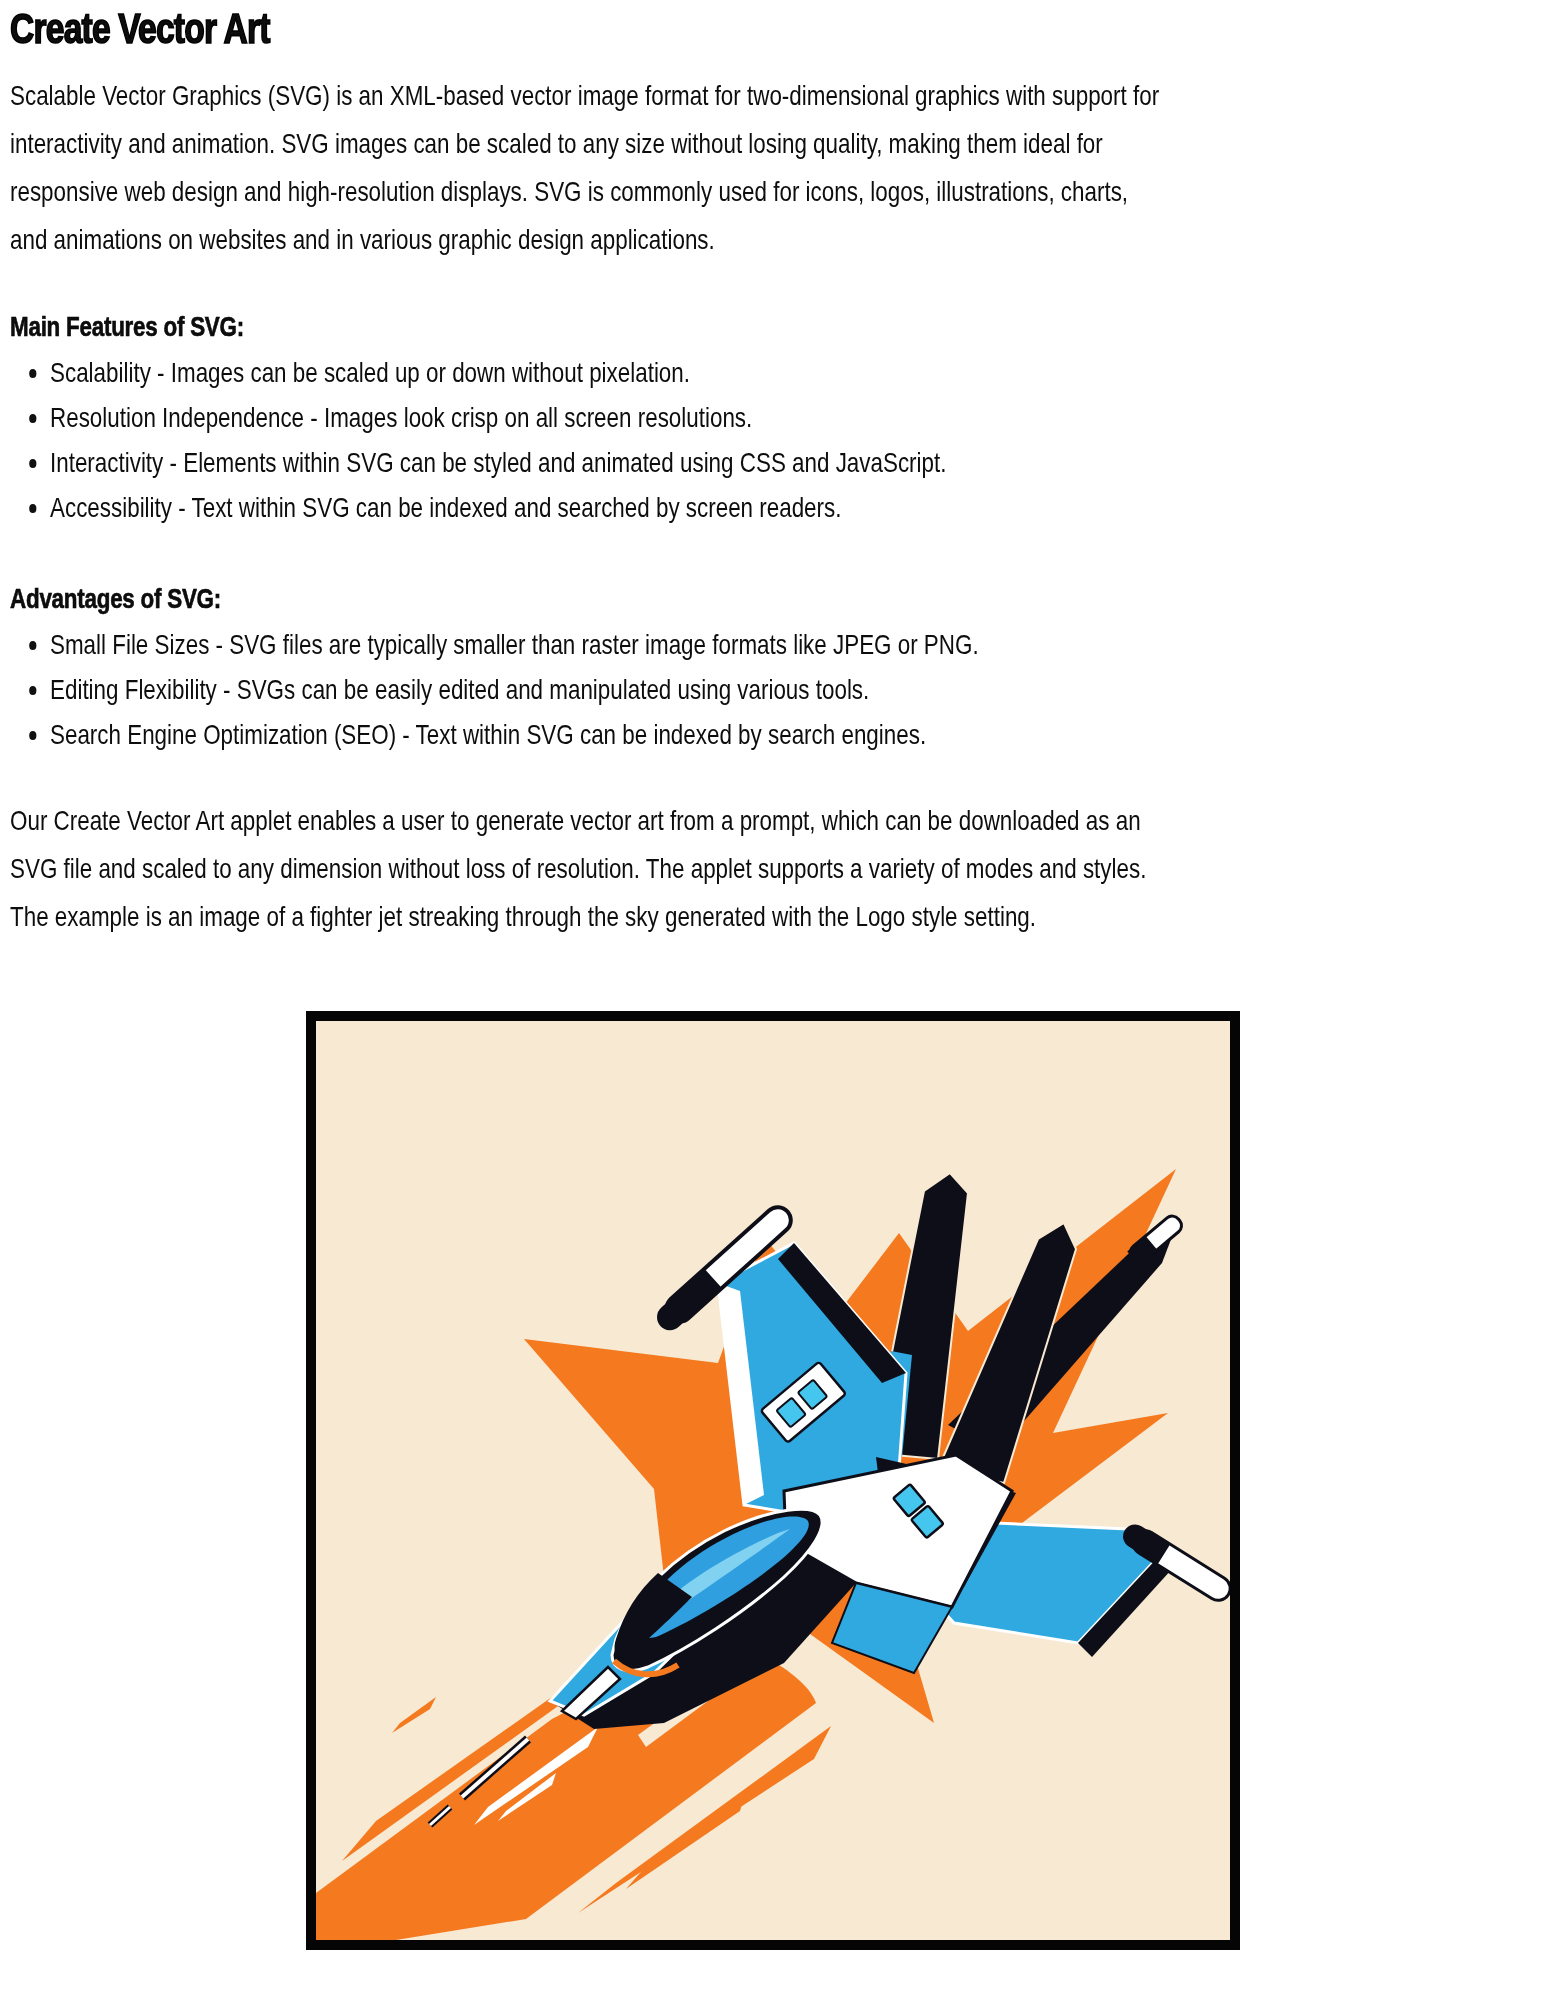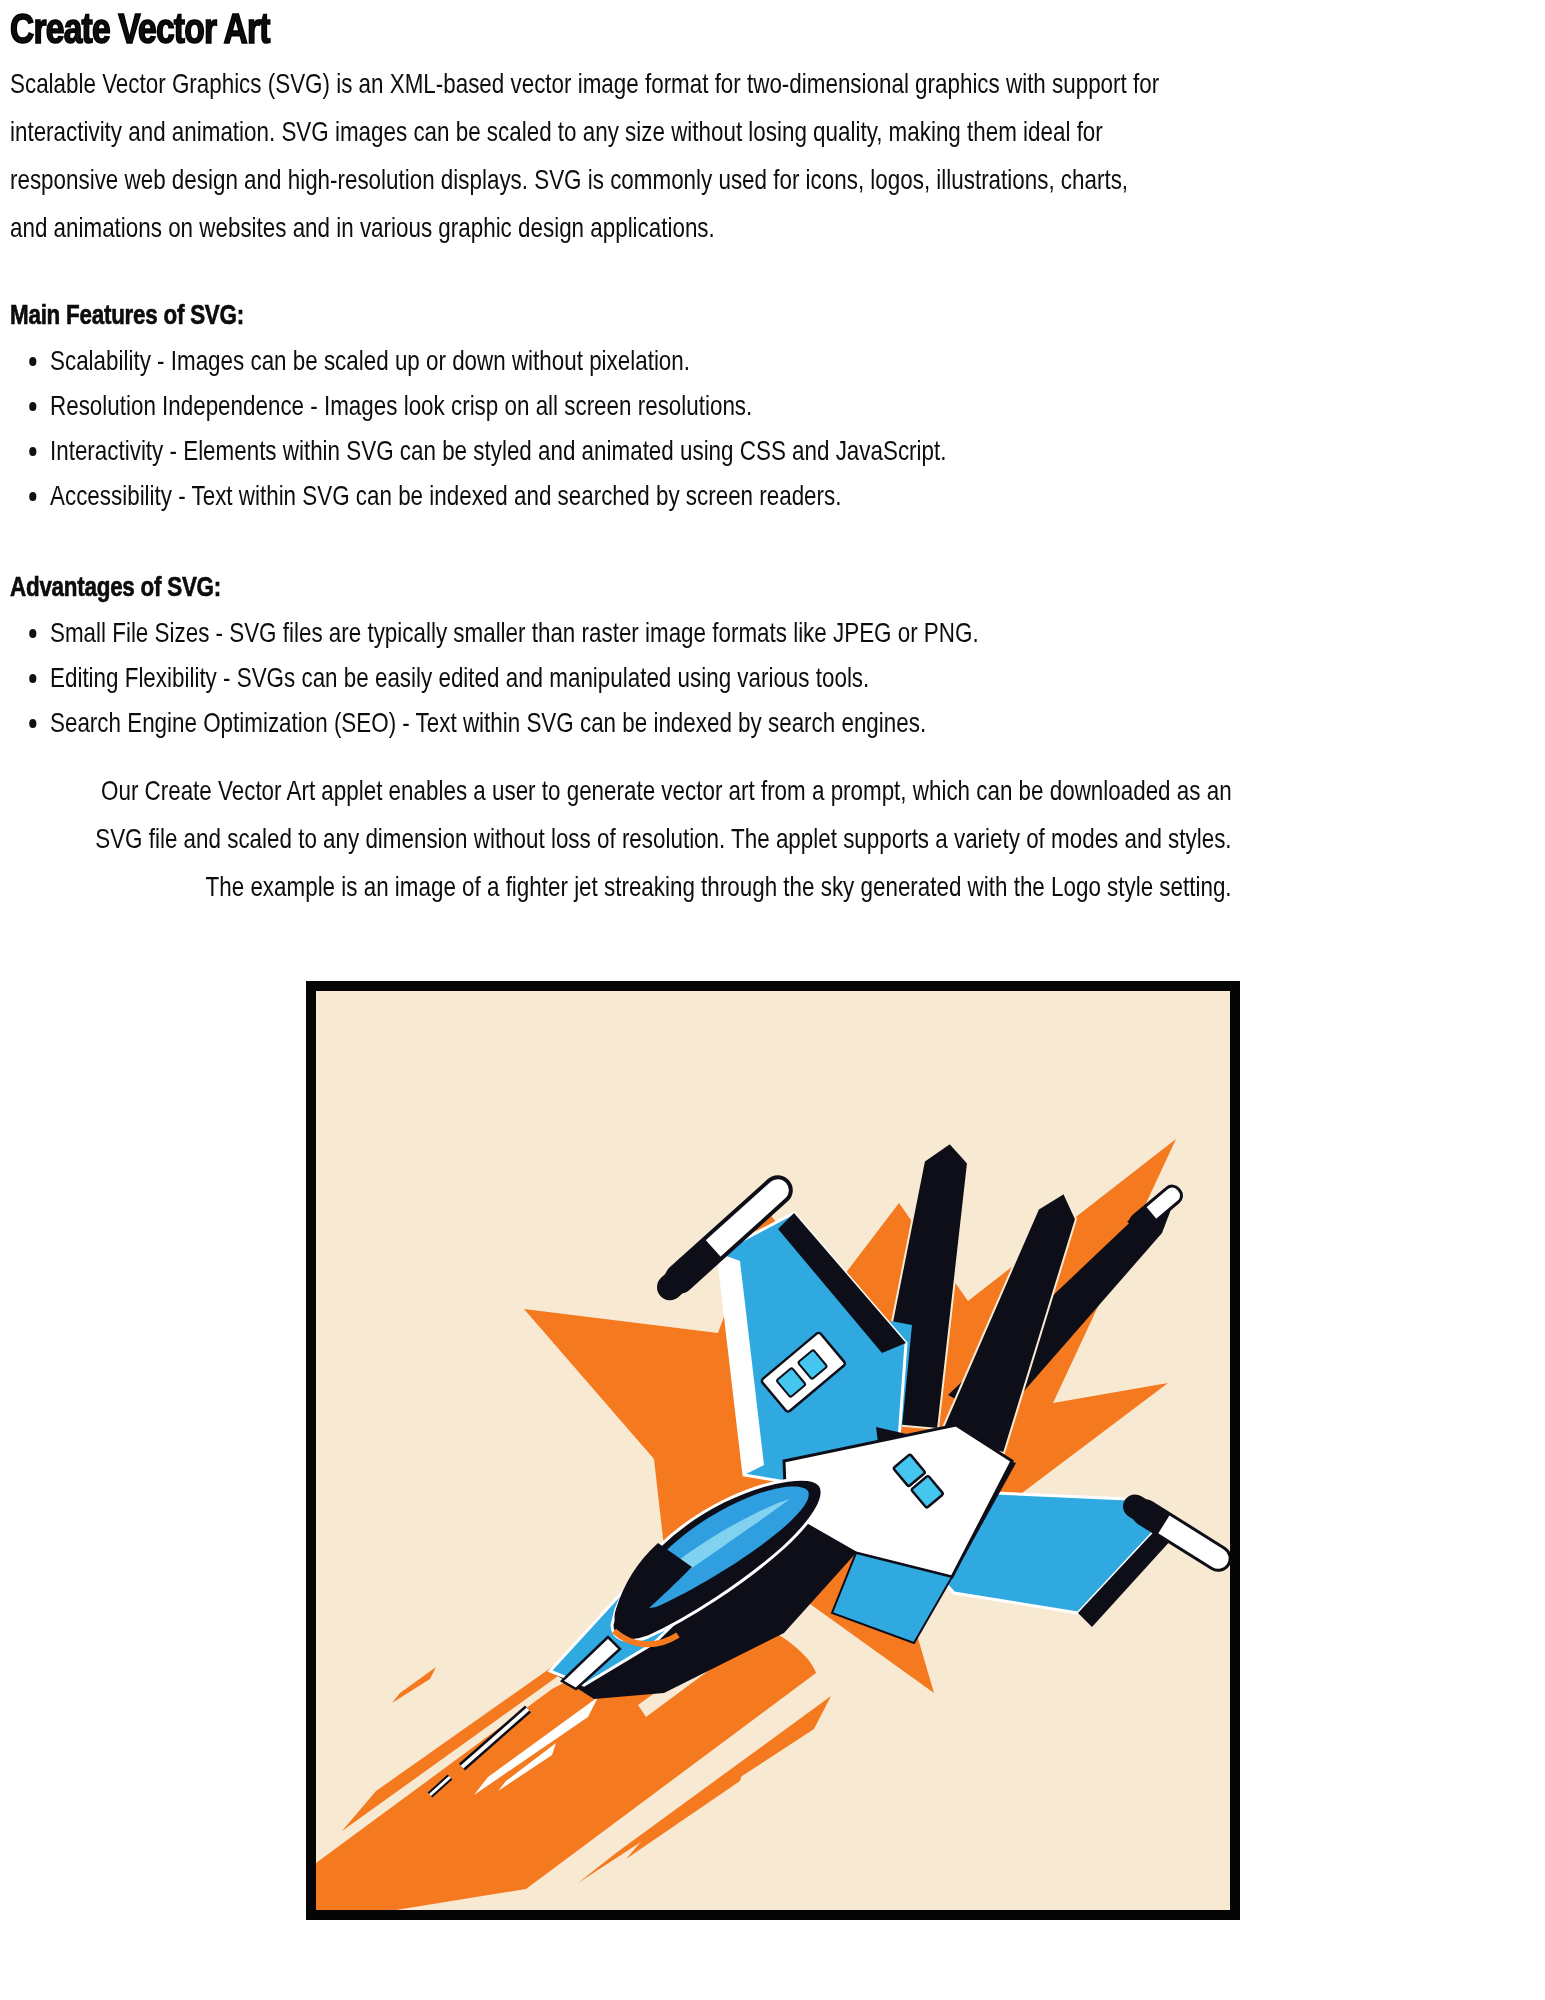--- a/index.html
+++ b/index.html
@@ -11,7 +11,7 @@
        letter-spacing:-1px;-webkit-text-stroke:1.6px #000;}
   .para{margin:0;}
   .para .pline{font-size:28px;line-height:48px;}
-  .intro{margin-top:8px;}
+  .intro{margin-top:20px;}
   .closing{margin-top:22px;text-align:right;}
   h2.sec-head{margin:0;font-size:28px;line-height:42px;font-weight:700;
        letter-spacing:-0.3px;-webkit-text-stroke:0.6px #000;}

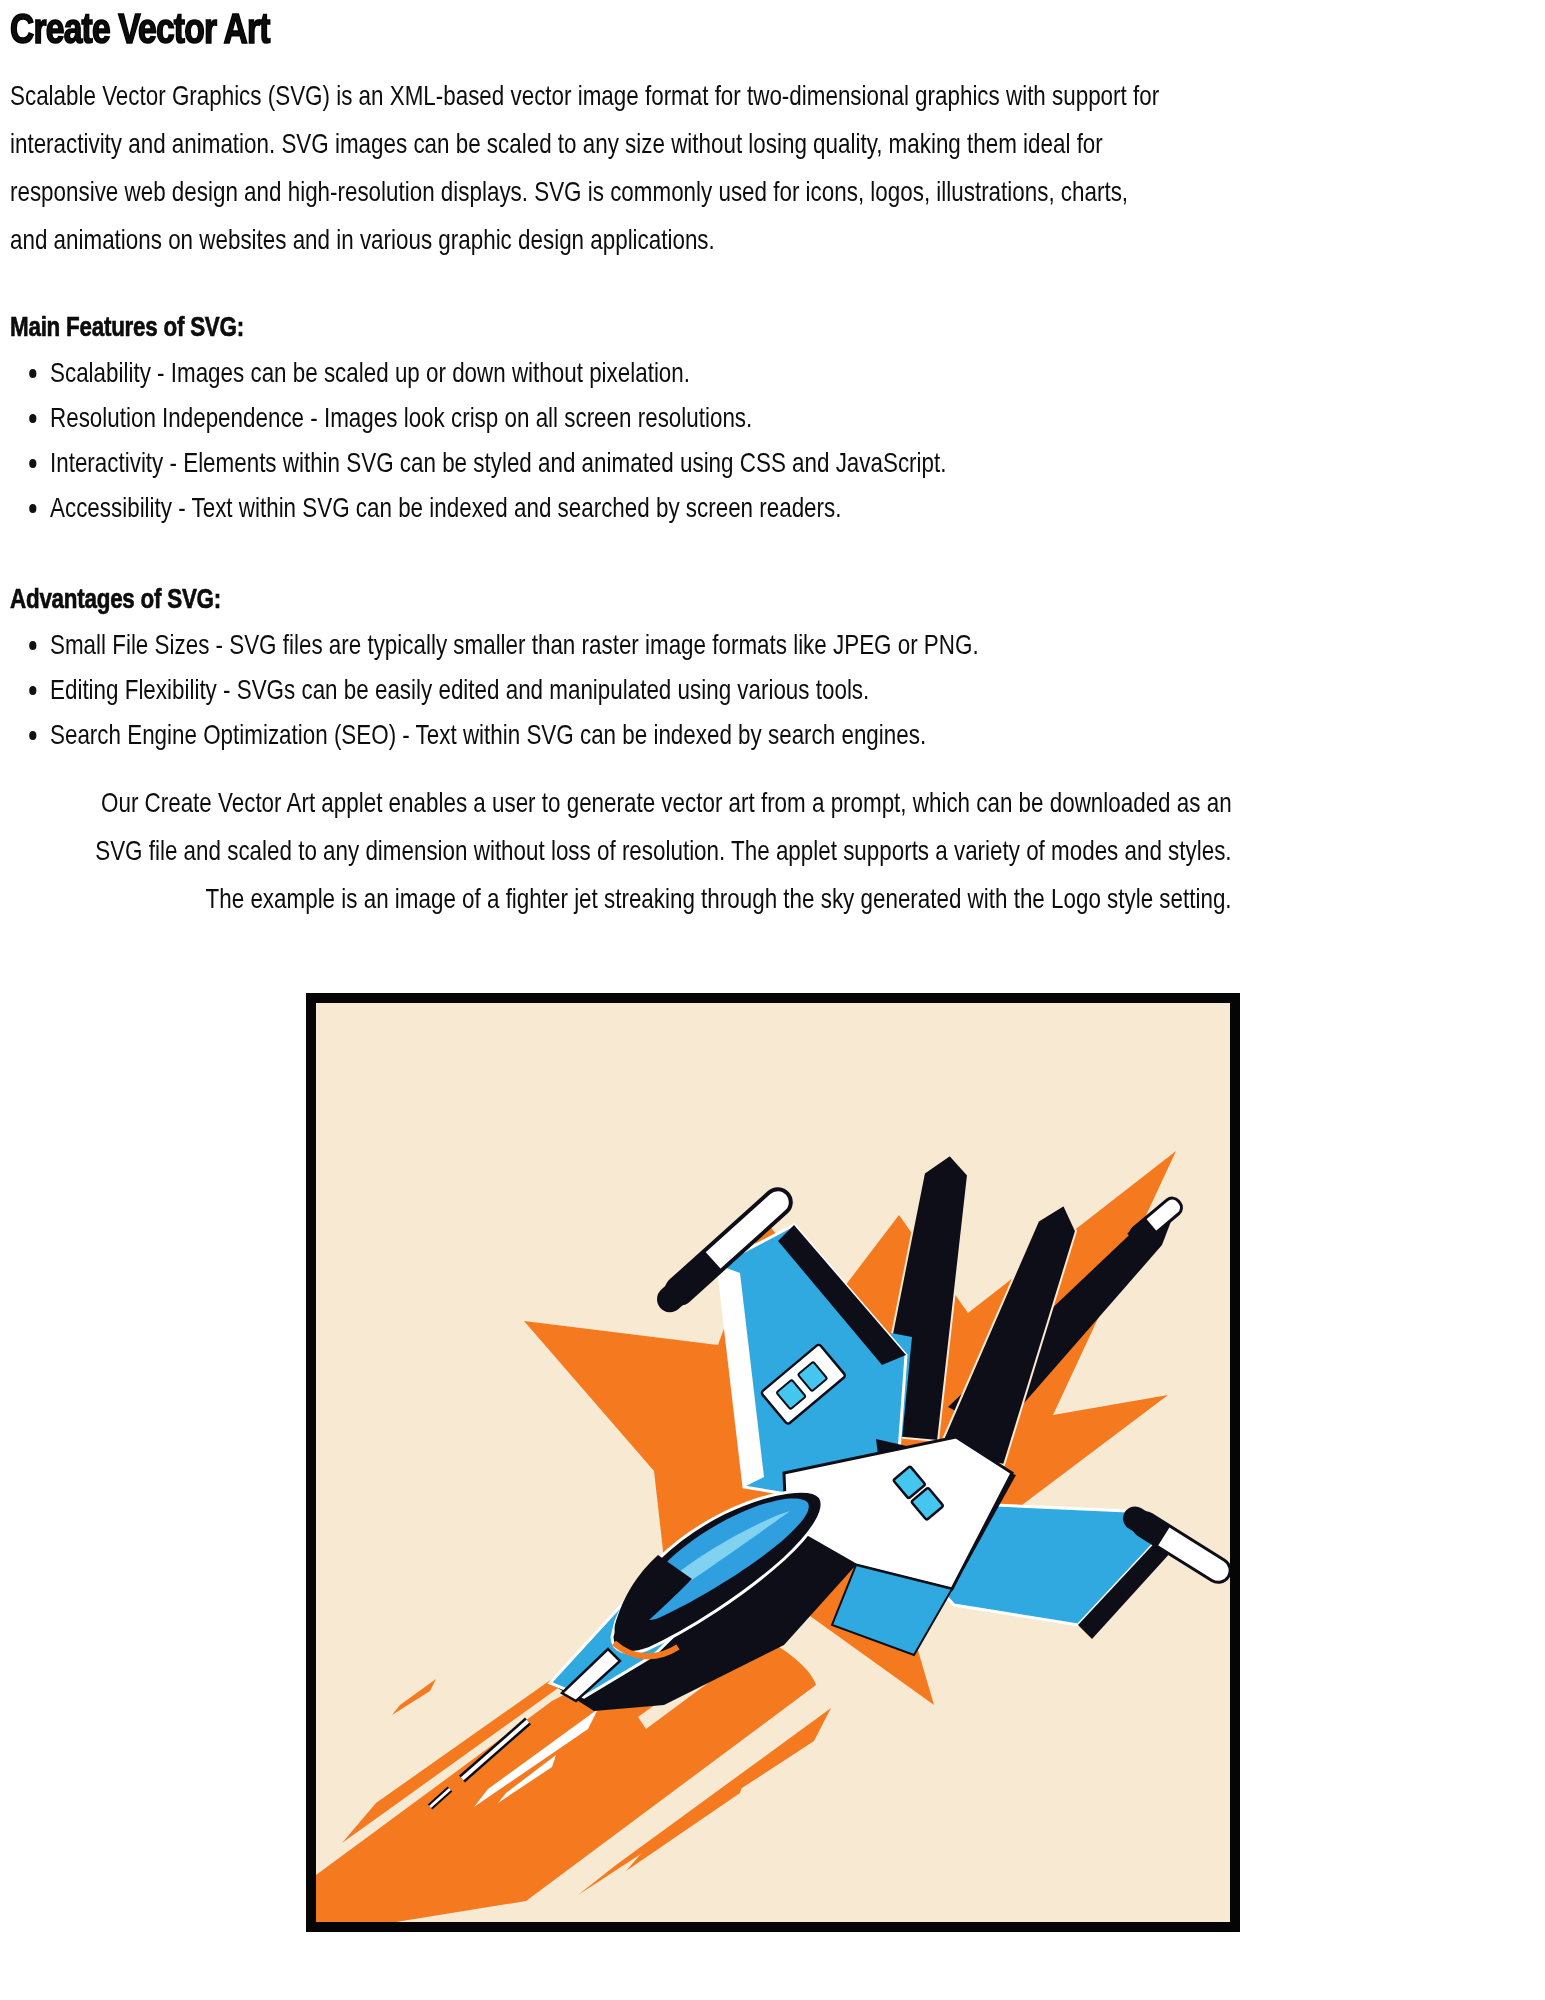--- a/index.html
+++ b/index.html
@@ -12,7 +12,7 @@
   .para{margin:0;}
   .para .pline{font-size:28px;line-height:48px;}
   .intro{margin-top:20px;}
-  .closing{margin-top:22px;text-align:right;}
+  .closing{margin-top:40px;}
   h2.sec-head{margin:0;font-size:28px;line-height:42px;font-weight:700;
        letter-spacing:-0.3px;-webkit-text-stroke:0.6px #000;}
   h2.features{margin-top:42px;}

